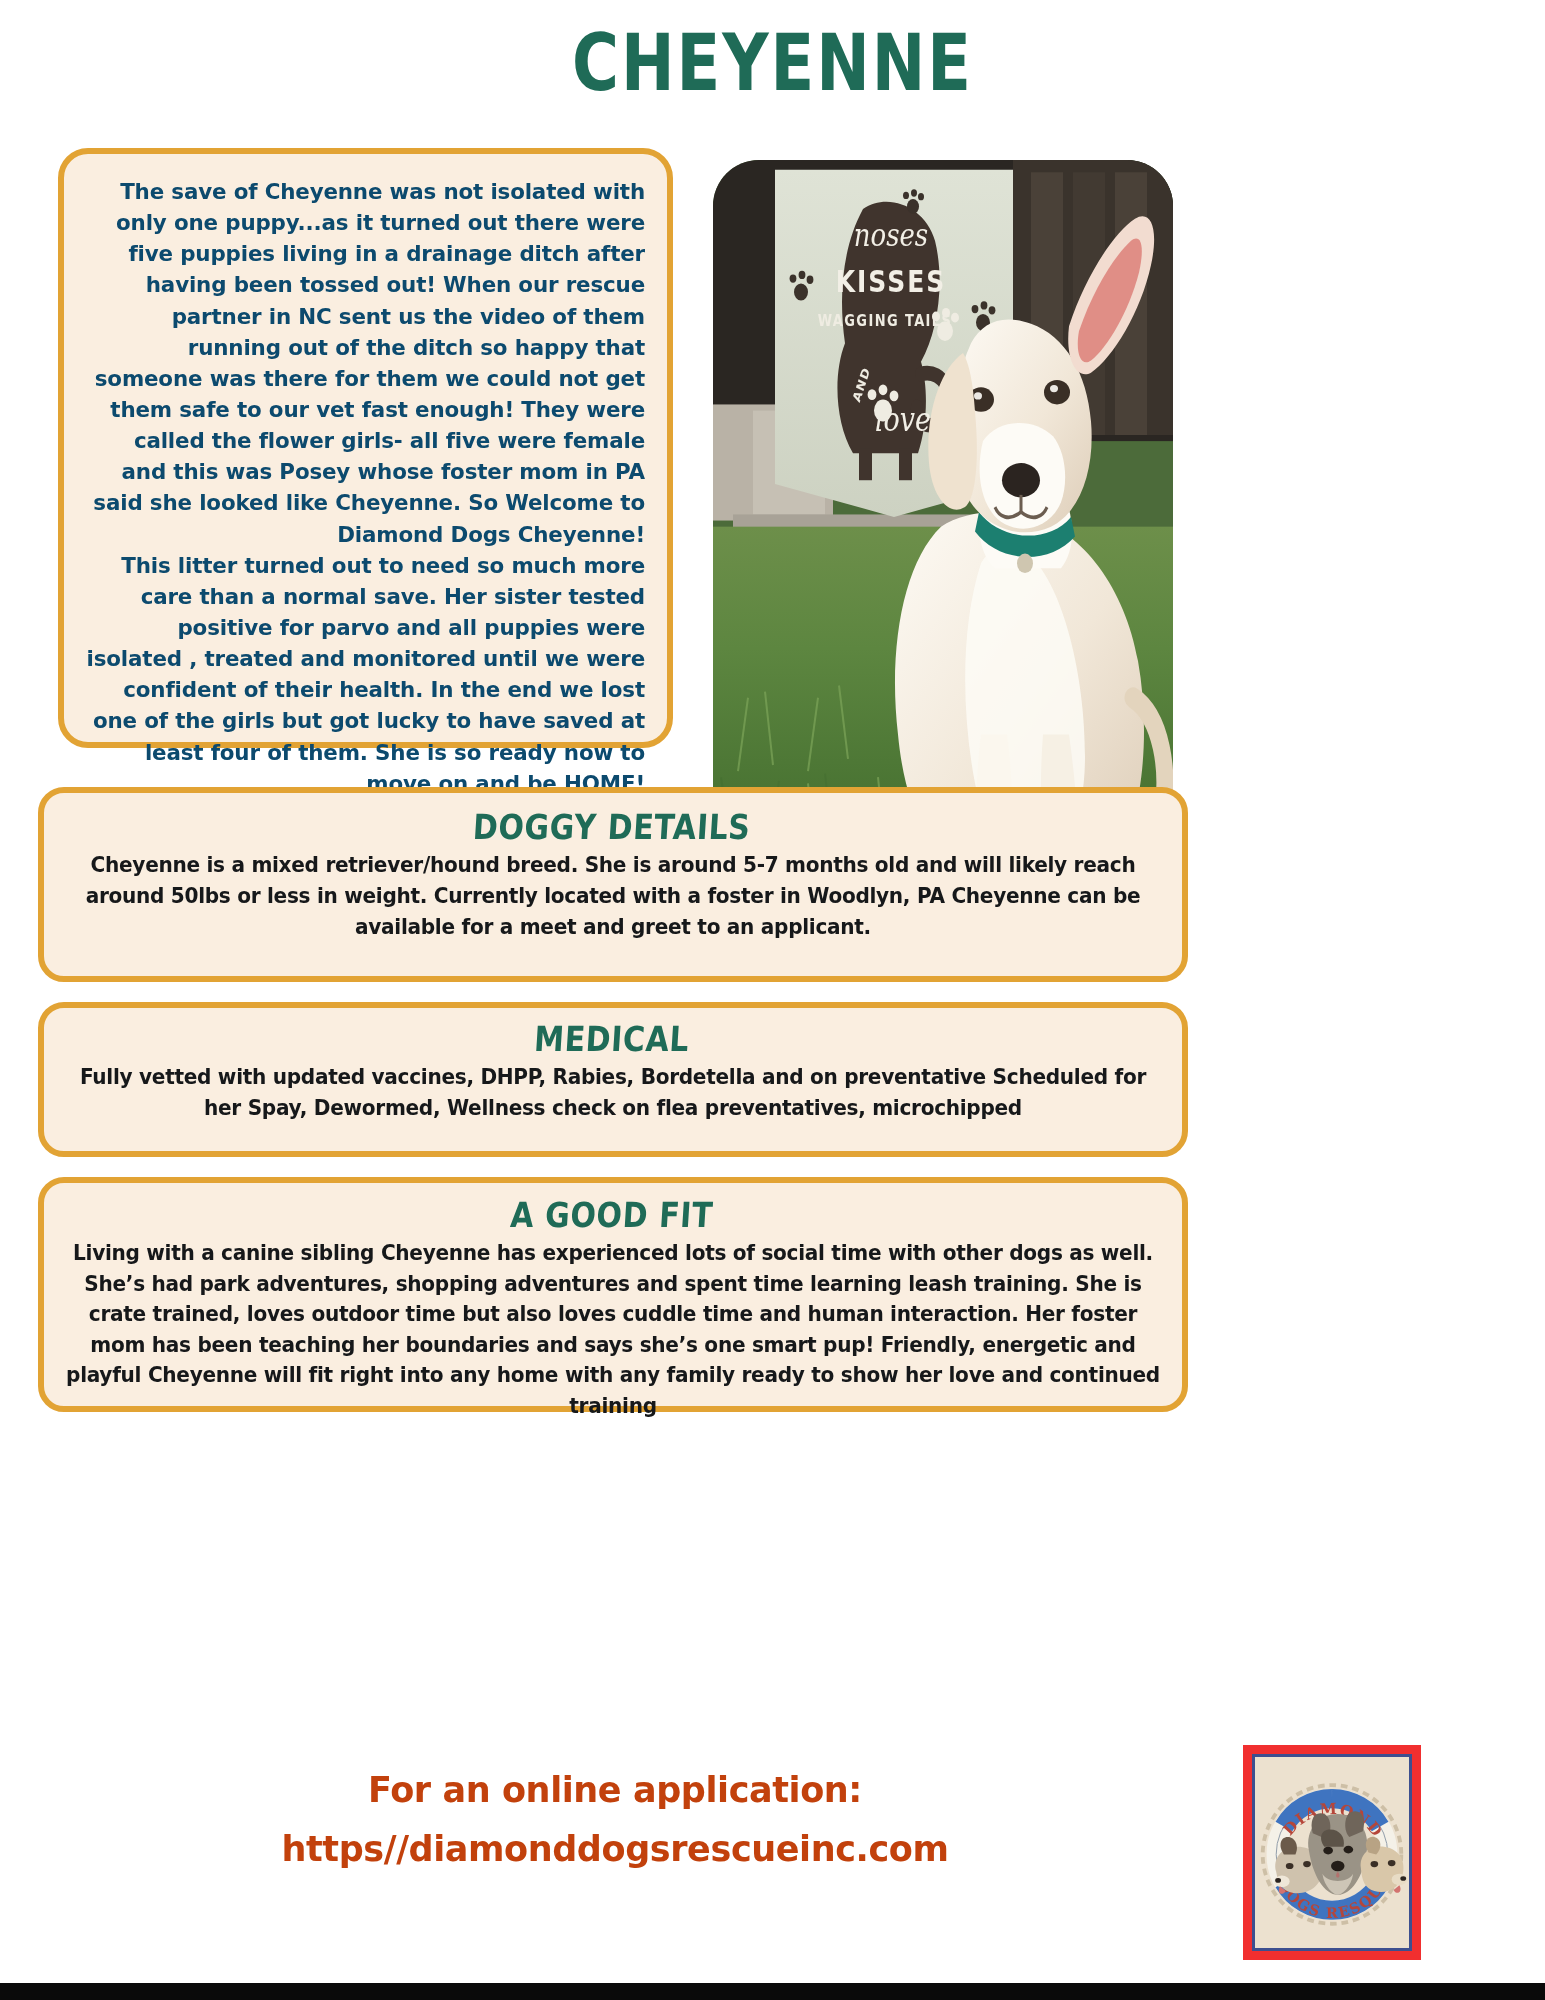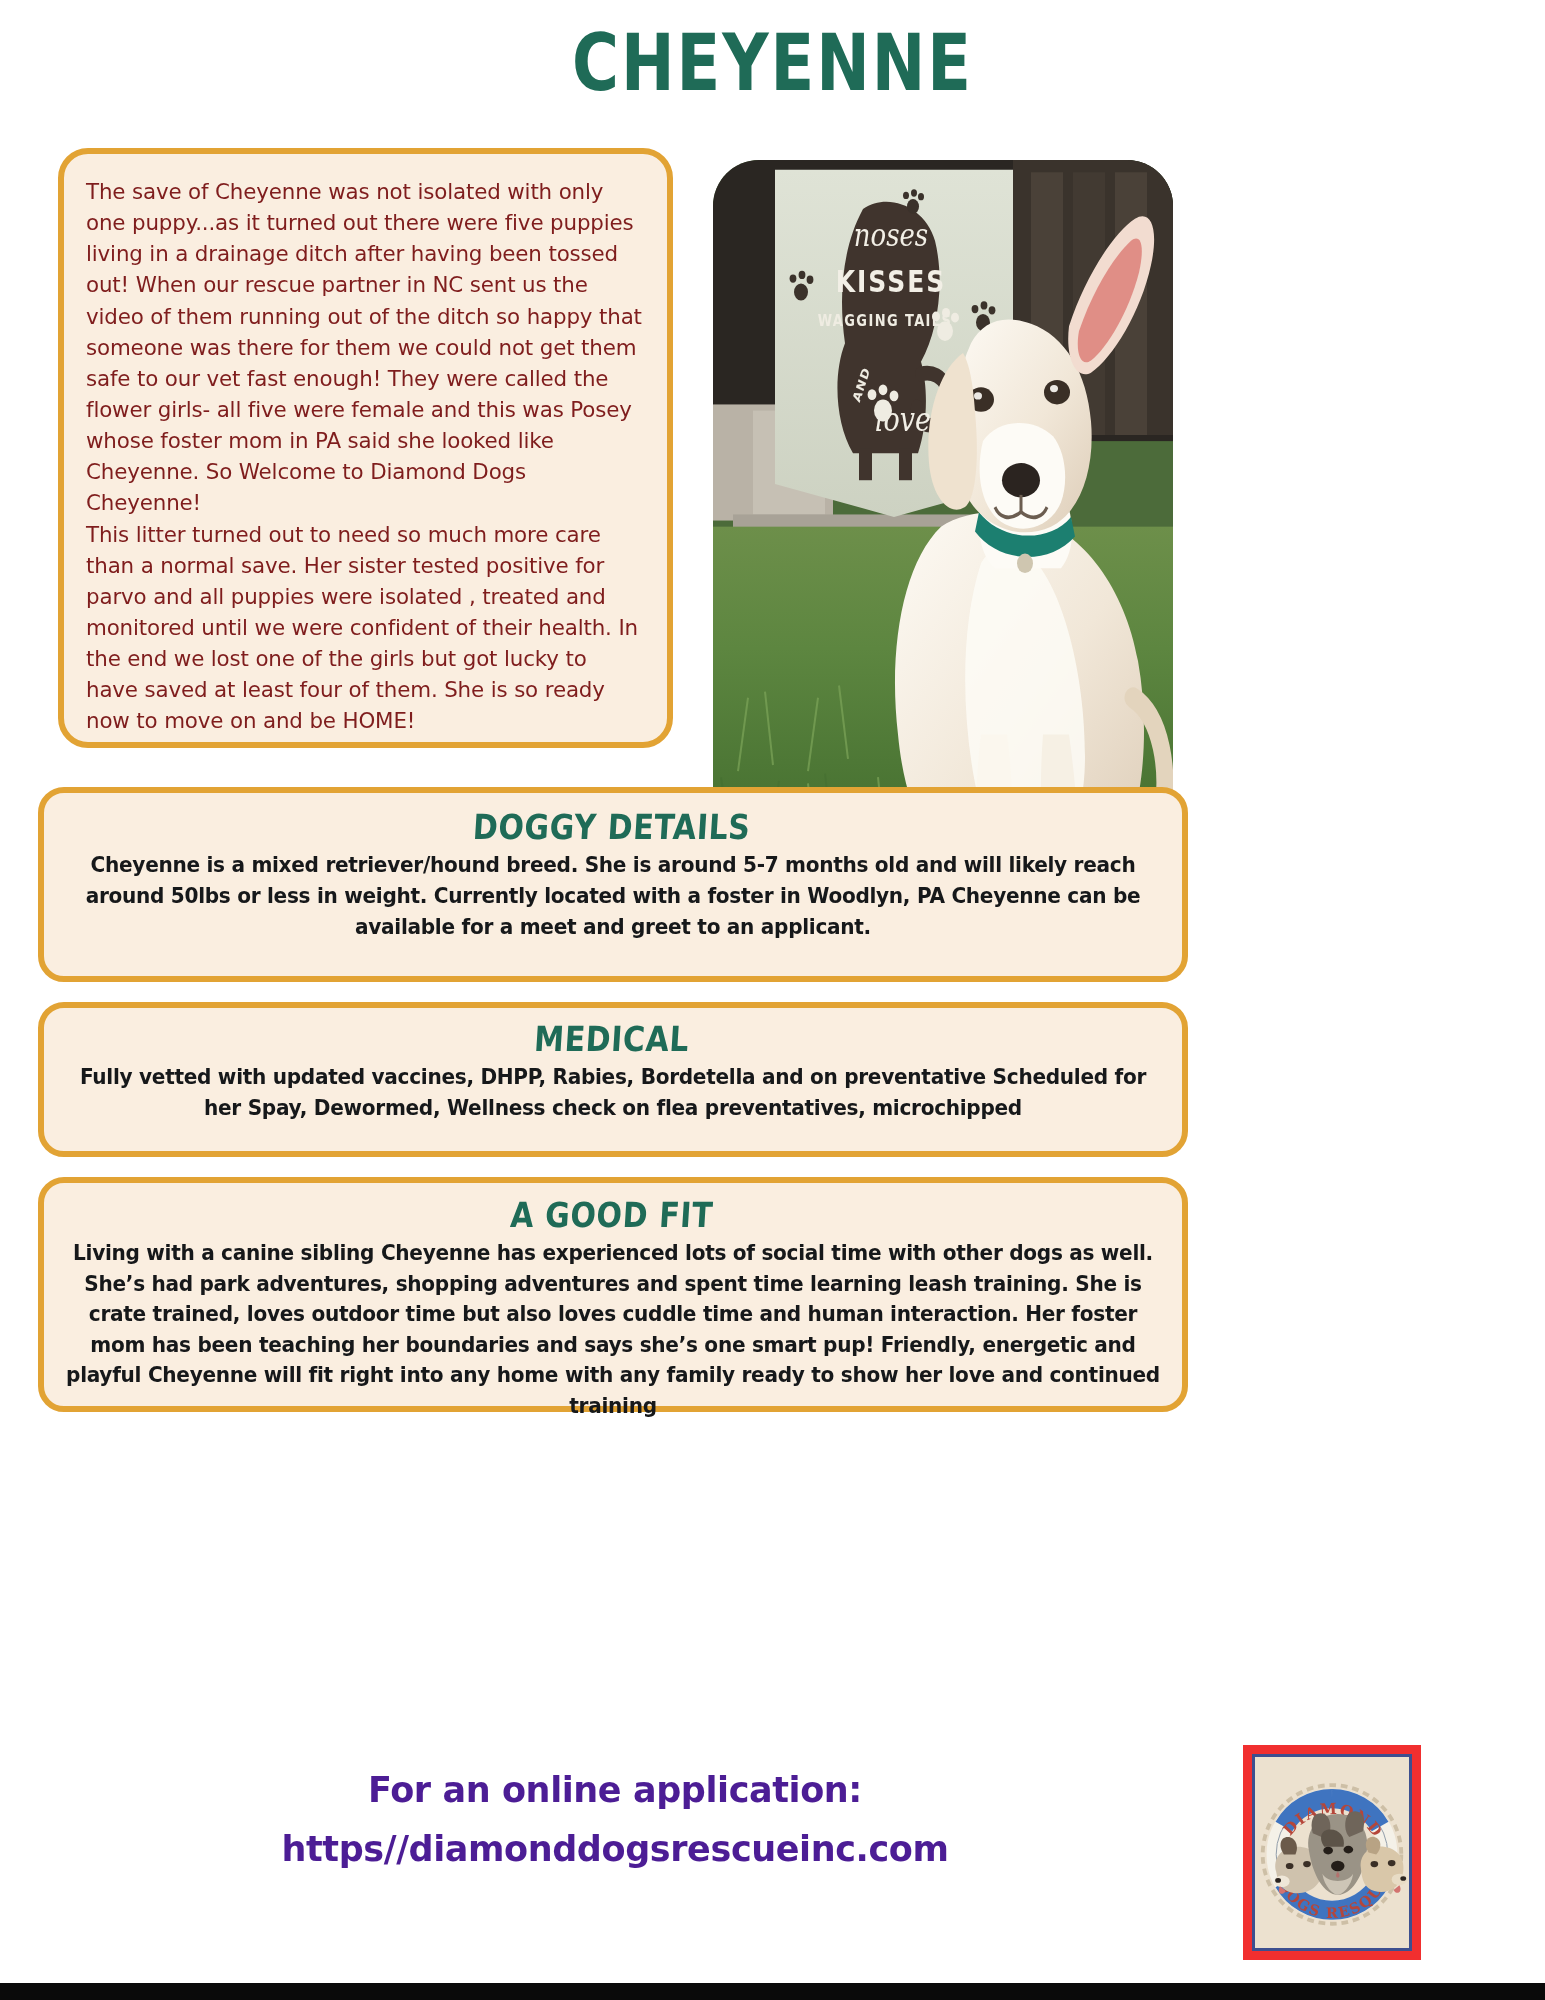--- a/index.html
+++ b/index.html
@@ -51,11 +51,11 @@
   }
   #story-text {
     font-family: "DejaVu Sans", sans-serif;
-    font-weight: normal;
+    font-weight: bold;
     font-size: 21.4px;
     line-height: 1.455;
-    color: #7f1d1d;
-    text-align: left;
+    color: #0c4a6e;
+    text-align: right;
     white-space: pre-line;
     letter-spacing: -0.15px;
   }

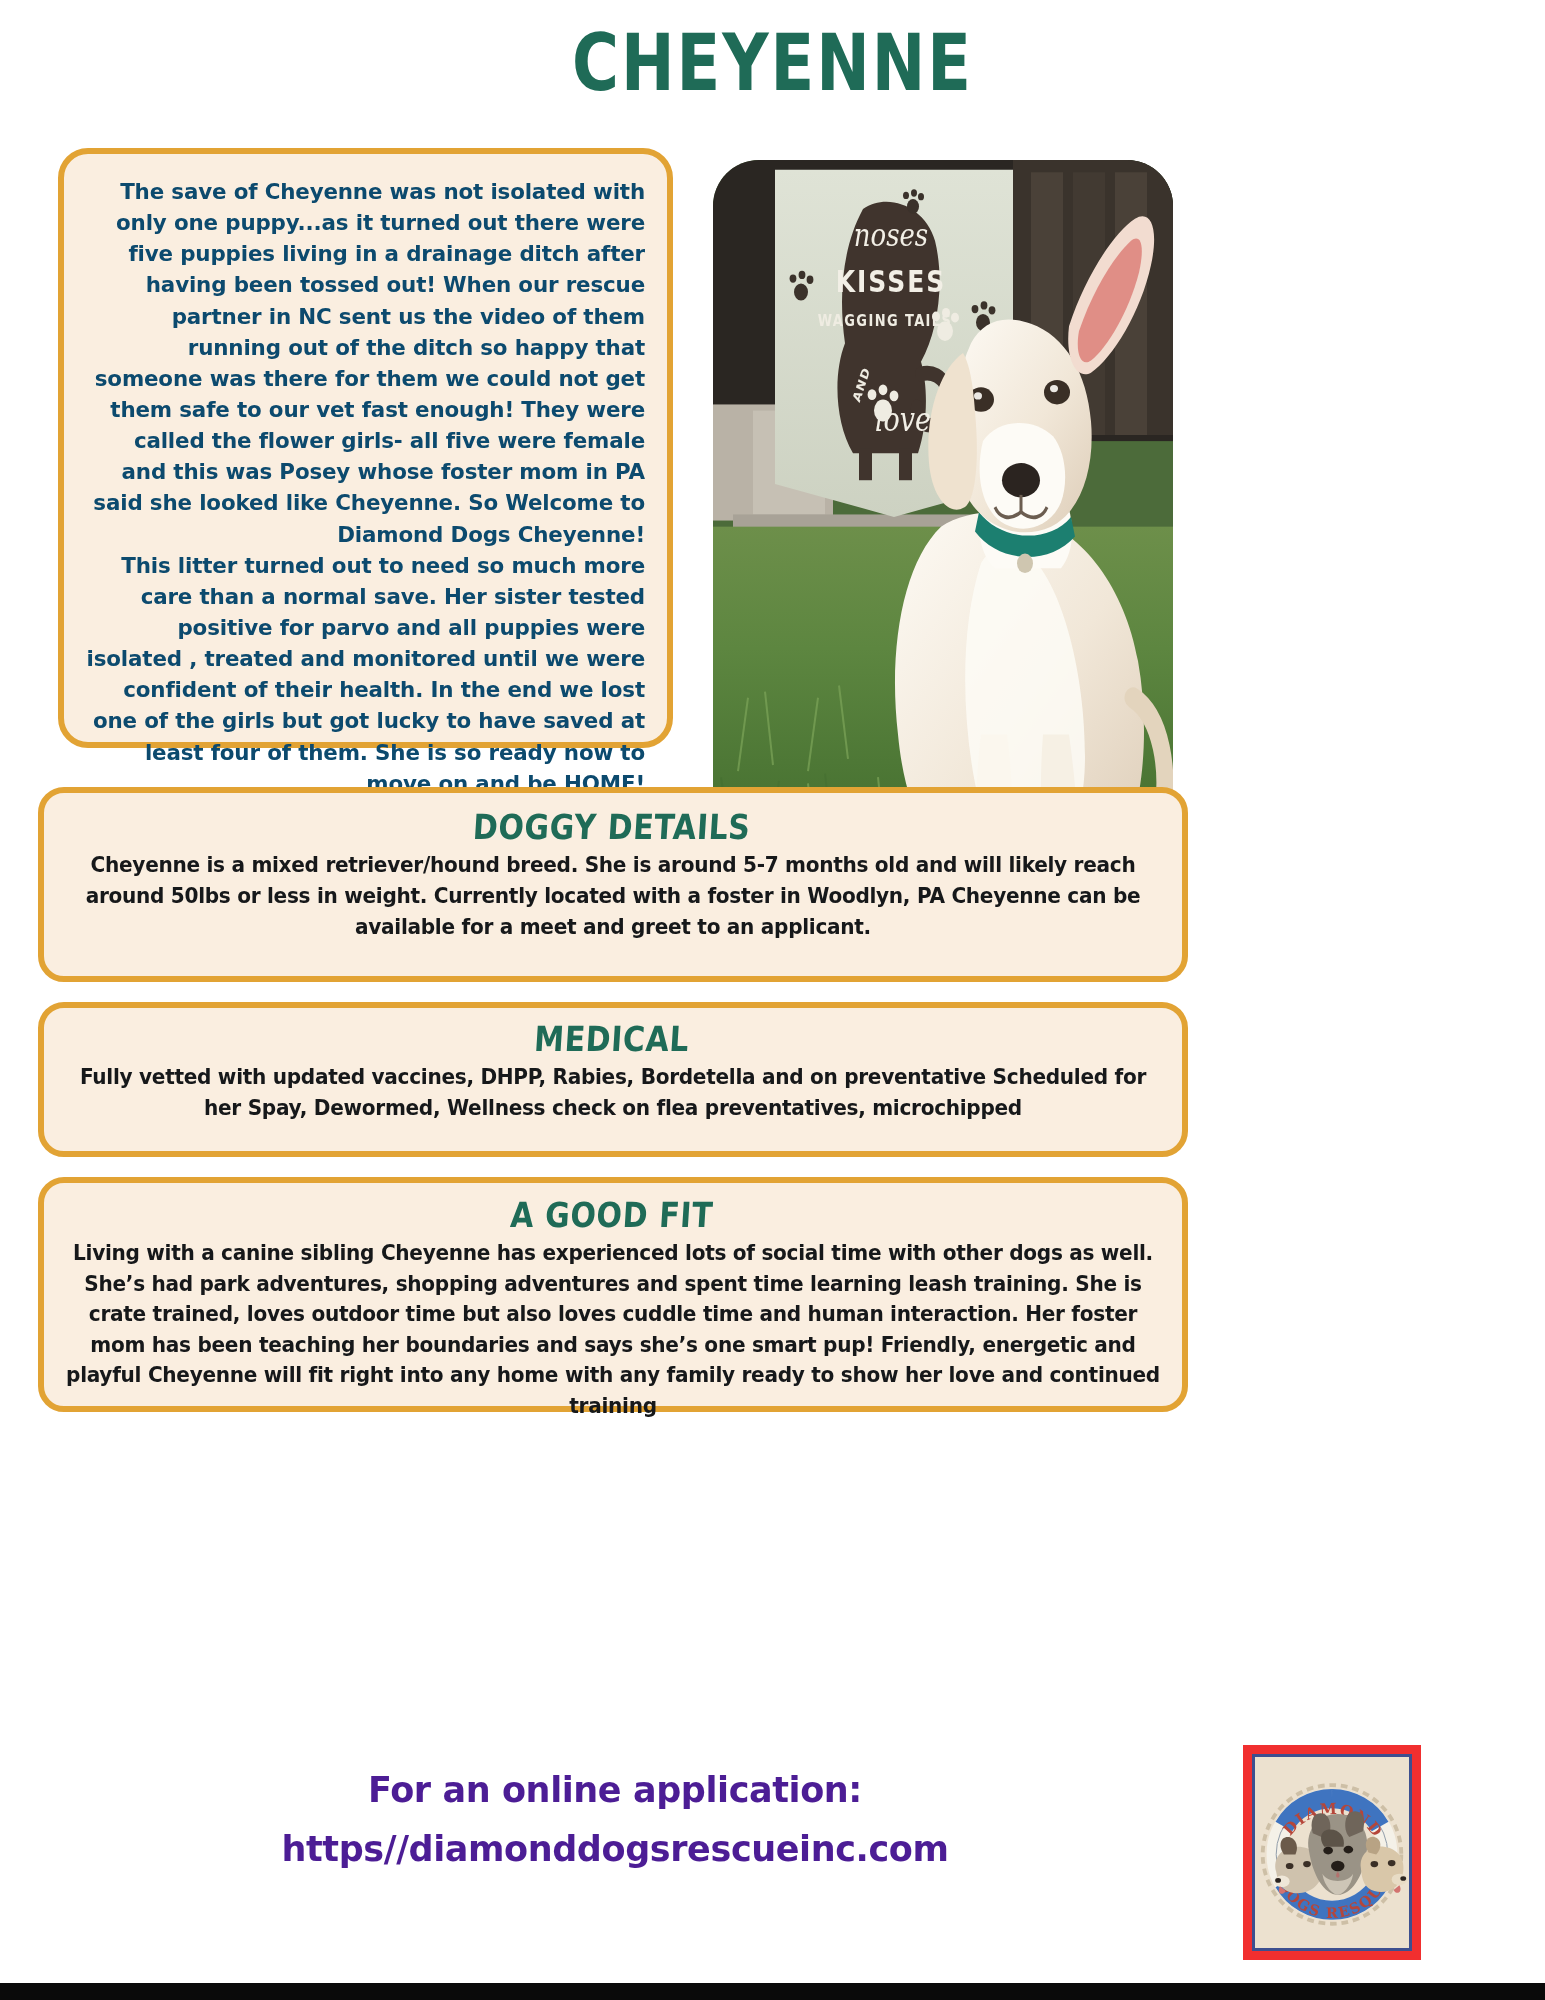--- a/index.html
+++ b/index.html
@@ -119,7 +119,7 @@
   .footer-line {
     font-family: "DejaVu Sans", sans-serif;
     font-weight: bold;
-    color: #4c1d95;
+    color: #c2410c;
     letter-spacing: -0.4px;
   }
   #footer-line-1 { font-size: 35px; line-height: 1.3; }

